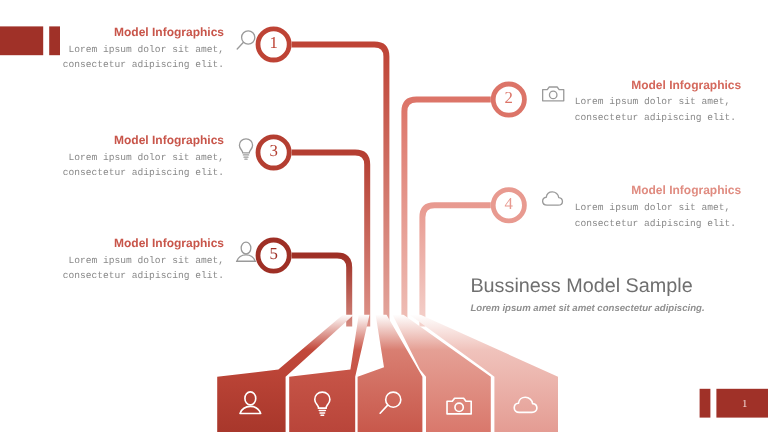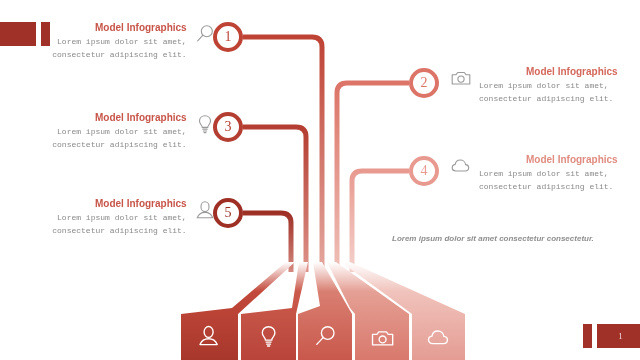--- a/index.html
+++ b/index.html
@@ -178,6 +178,7 @@
   </div>
 
   <div id="headline">
+    <div id="hl-title">Bussiness Model Sample</div>
     <div id="hl-sub">Lorem ipsum dolor sit amet consectetur consectetur.</div>
   </div>
 

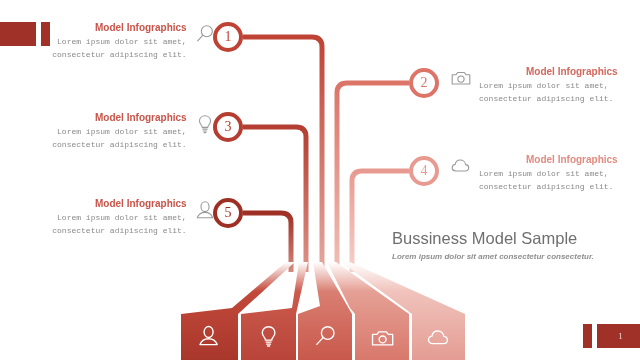--- a/index.html
+++ b/index.html
@@ -179,7 +179,7 @@
 
   <div id="headline">
     <div id="hl-title">Bussiness Model Sample</div>
-    <div id="hl-sub">Lorem ipsum dolor sit amet consectetur consectetur.</div>
+    <div id="hl-sub">Lorem ipsum amet sit amet consectetur adipiscing.</div>
   </div>
 
   <svg id="ribbons" viewBox="0 0 640 98">

